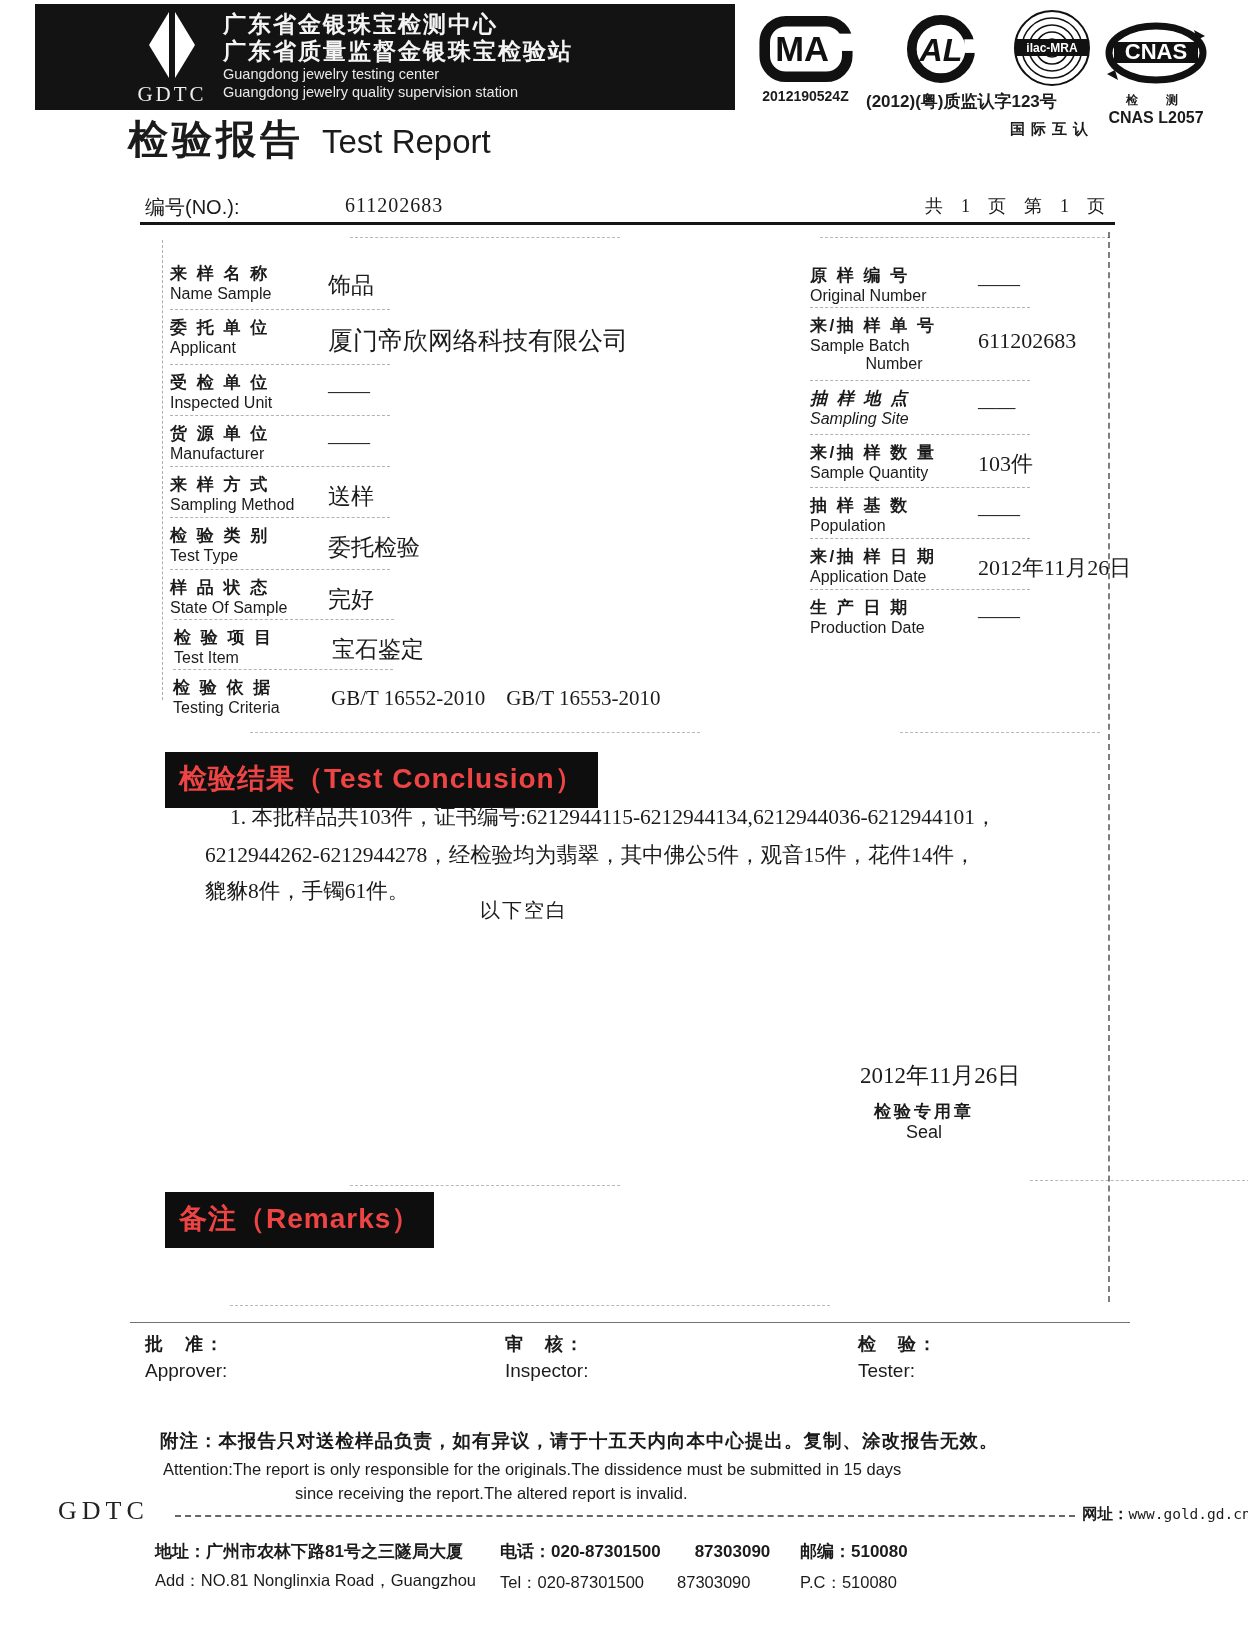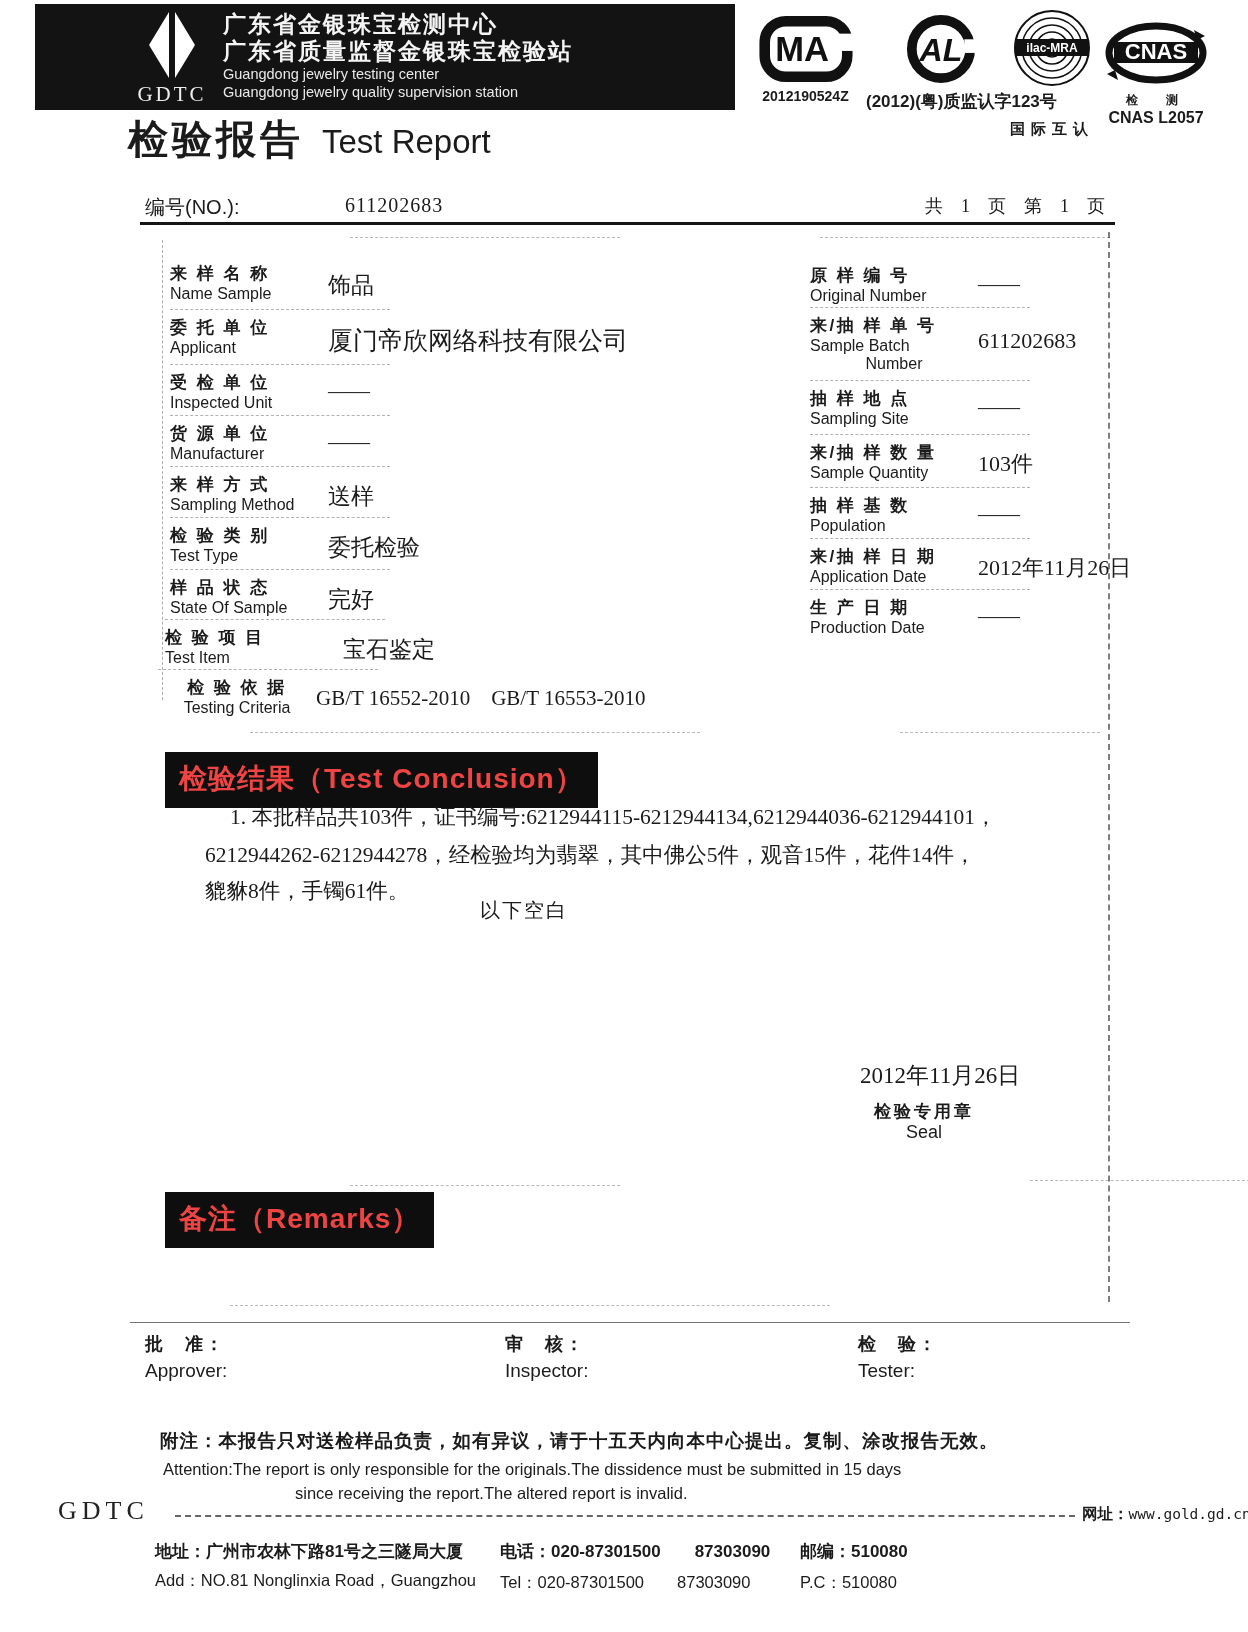--- a/index.html
+++ b/index.html
@@ -248,7 +248,7 @@
           </div>
         <div class="fvalue" style="padding-top:14px; font-size:22px;">611202683</div>
       </div>
-      <div class="frow" style="left:660px; top:143px;">
+      <div class="frow" style="left:660px; top:143px;font-style:italic;">
         <div class="sep"></div>
         <div class="flabel">
             <div class="cn">抽 样 地 点</div>

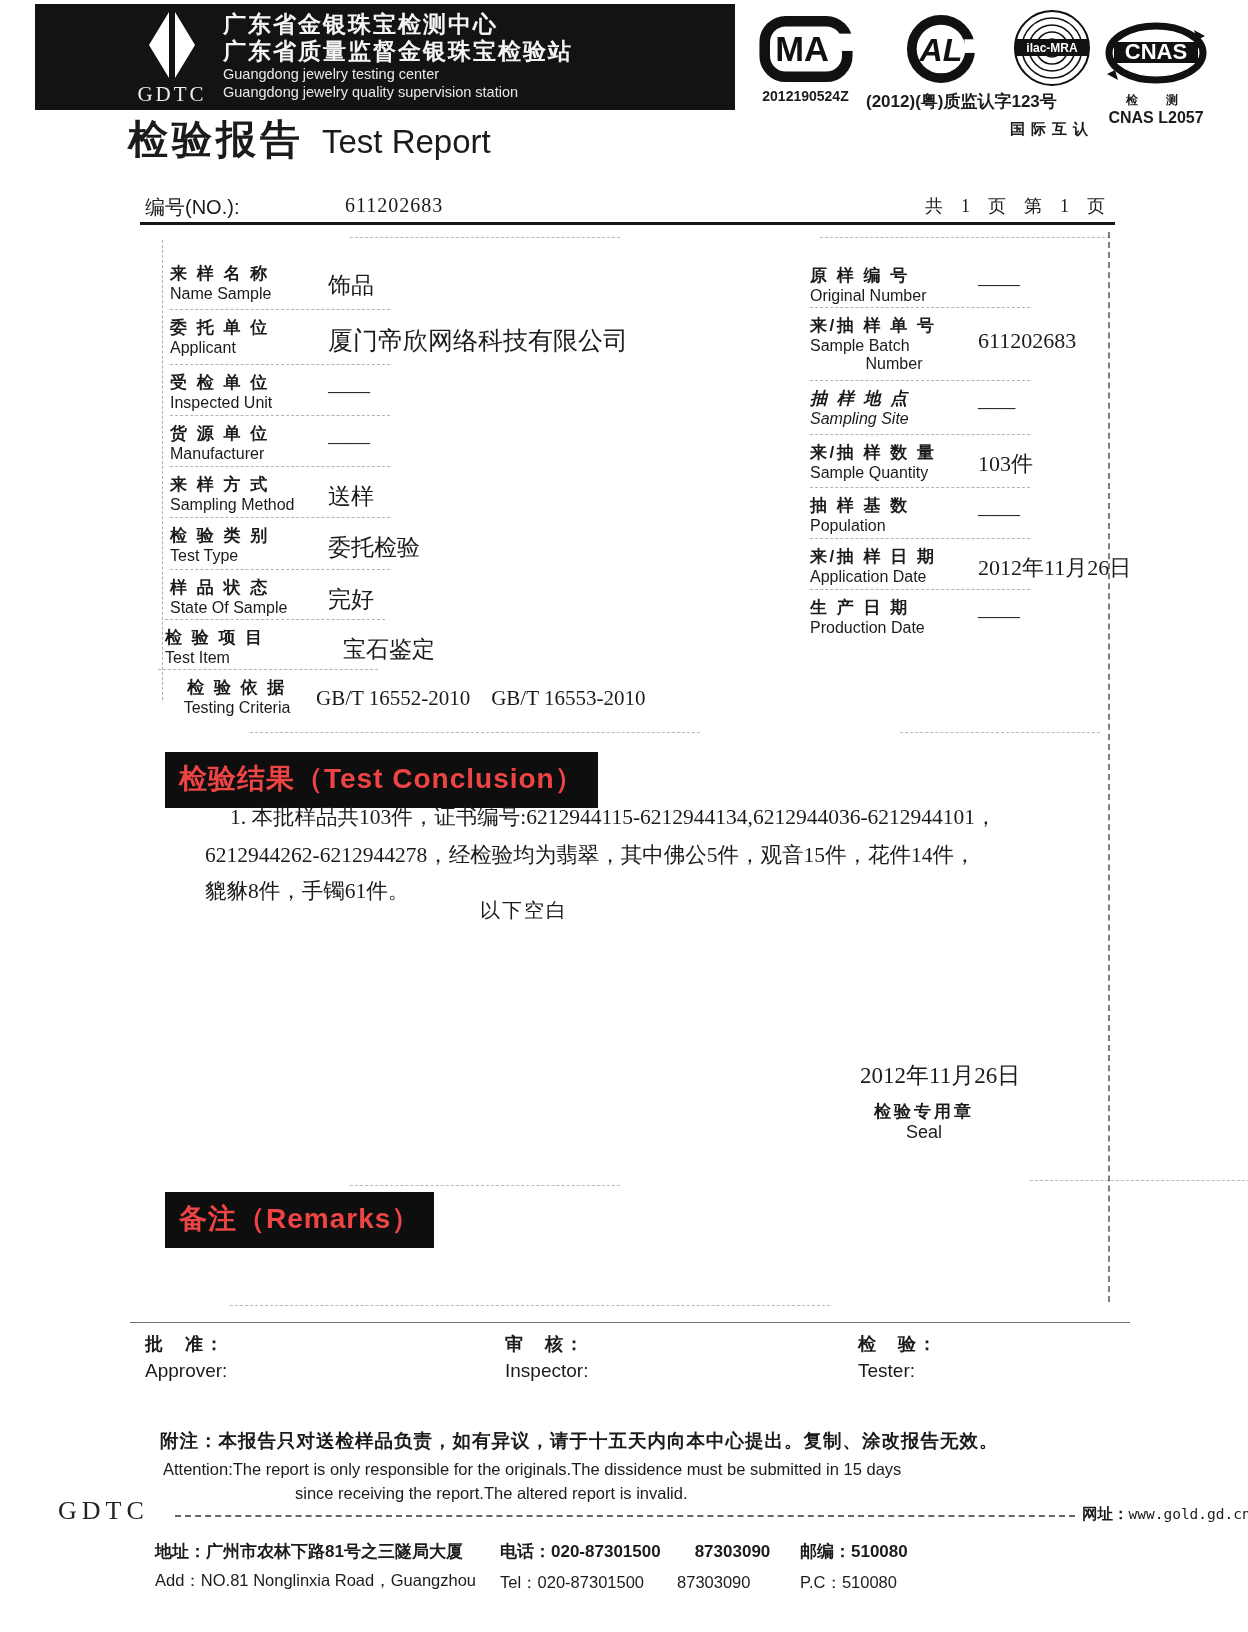--- a/index.html
+++ b/index.html
@@ -214,7 +214,7 @@
         </div>
       <div class="fvalue" style="font-size:23px;">完好</div>
     </div>
-    <div class="frow" style="left:15px; top:382px;gap:20px;">
+    <div class="frow" style="left:24px; top:382px;">
       <div class="sep"></div>
       <div class="flabel">
           <div class="cn">检 验 项 目</div>

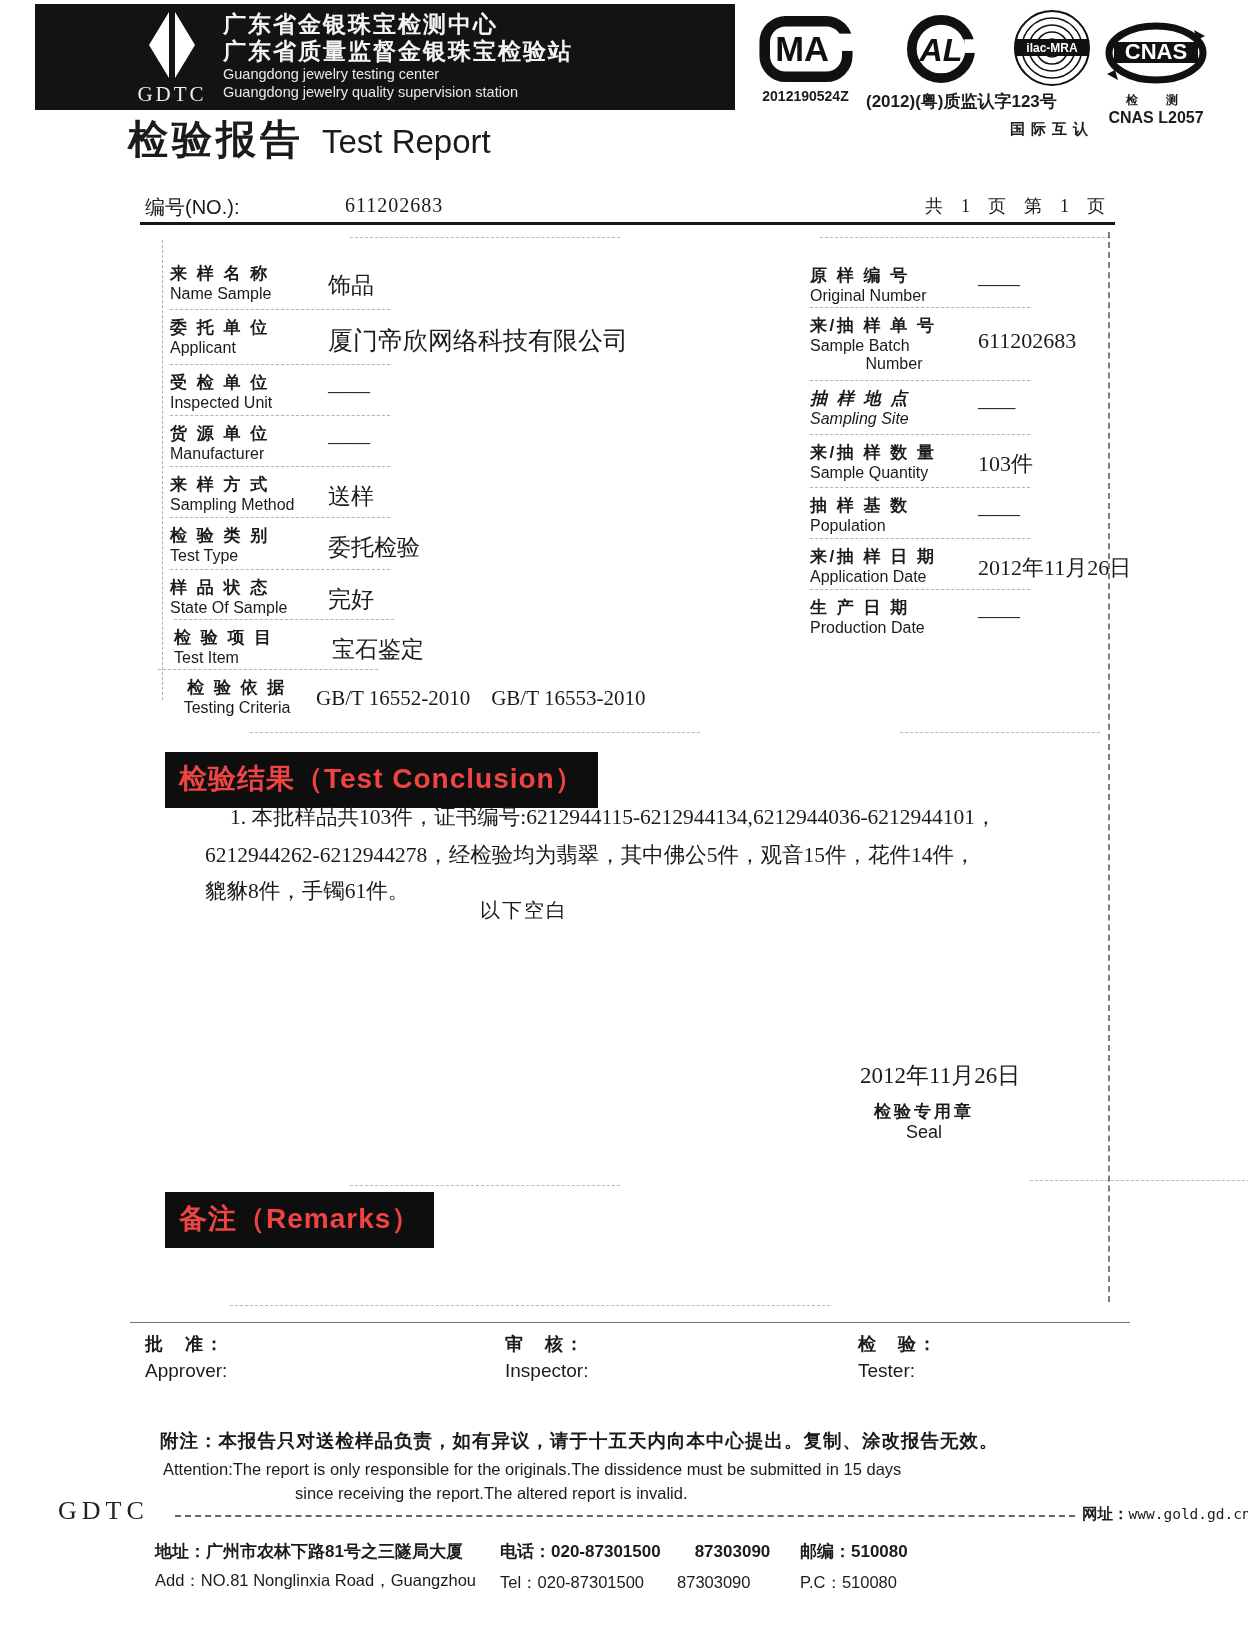--- a/index.html
+++ b/index.html
@@ -222,7 +222,7 @@
         </div>
       <div class="fvalue" style="font-size:23px;">宝石鉴定</div>
     </div>
-    <div class="frow" style="left:8px; top:432px;text-align:center;">
+    <div class="frow" style="left:23px; top:432px;">
       <div class="sep"></div>
       <div class="flabel">
           <div class="cn">检 验 依 据</div>

